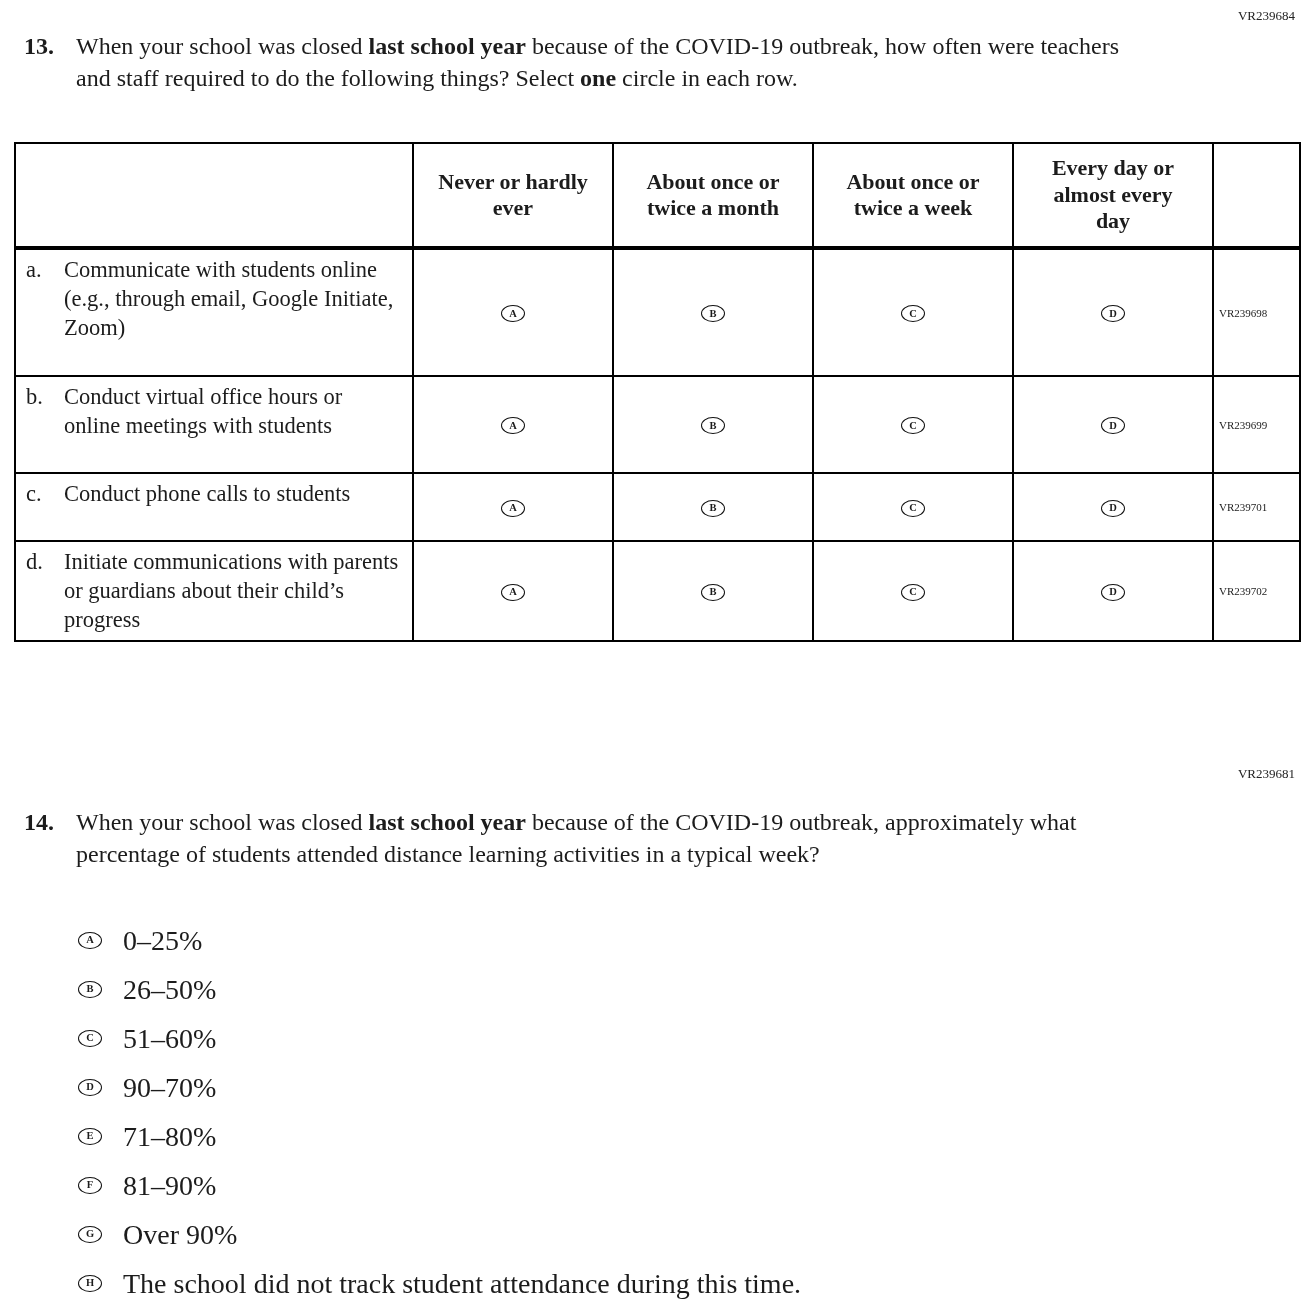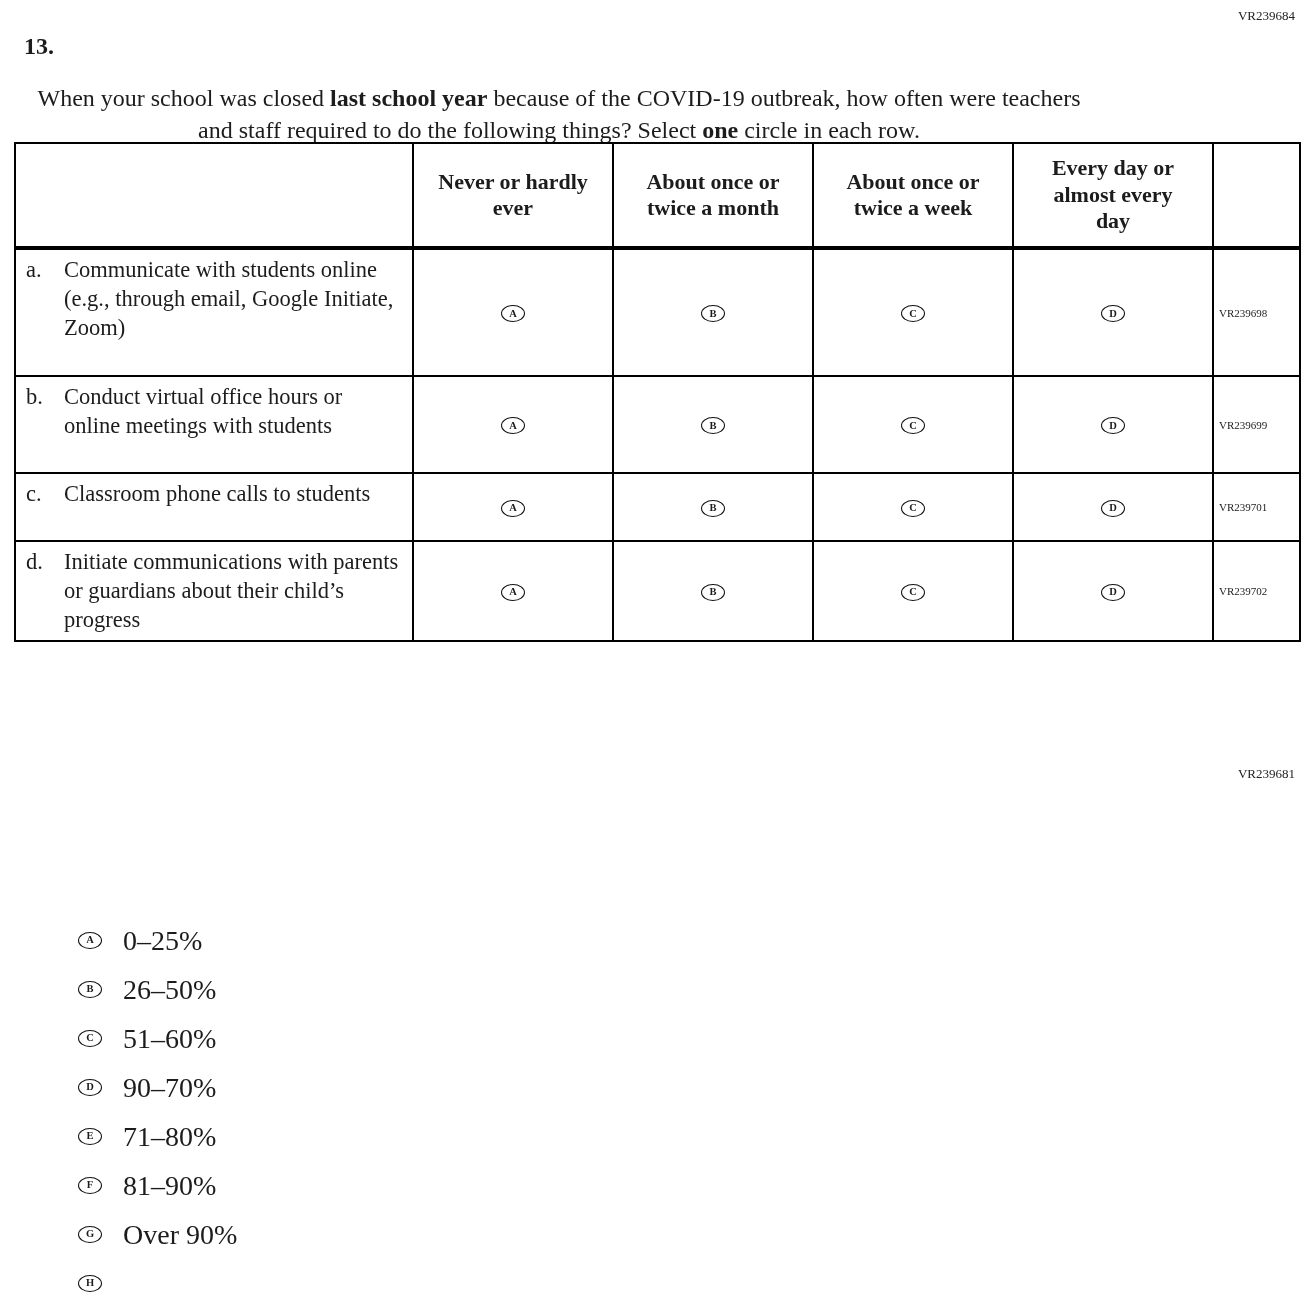--- a/index.html
+++ b/index.html
@@ -29,7 +29,7 @@
     display: flex;
     align-items: flex-start;
   }
-  .q13 { top: 30px; width: 1150px; flex-direction: column; }
+  .q13 { top: 30px; width: 1150px; }
   .q14 { top: 806px; width: 1150px; }
   .q-number {
     font-weight: bold;

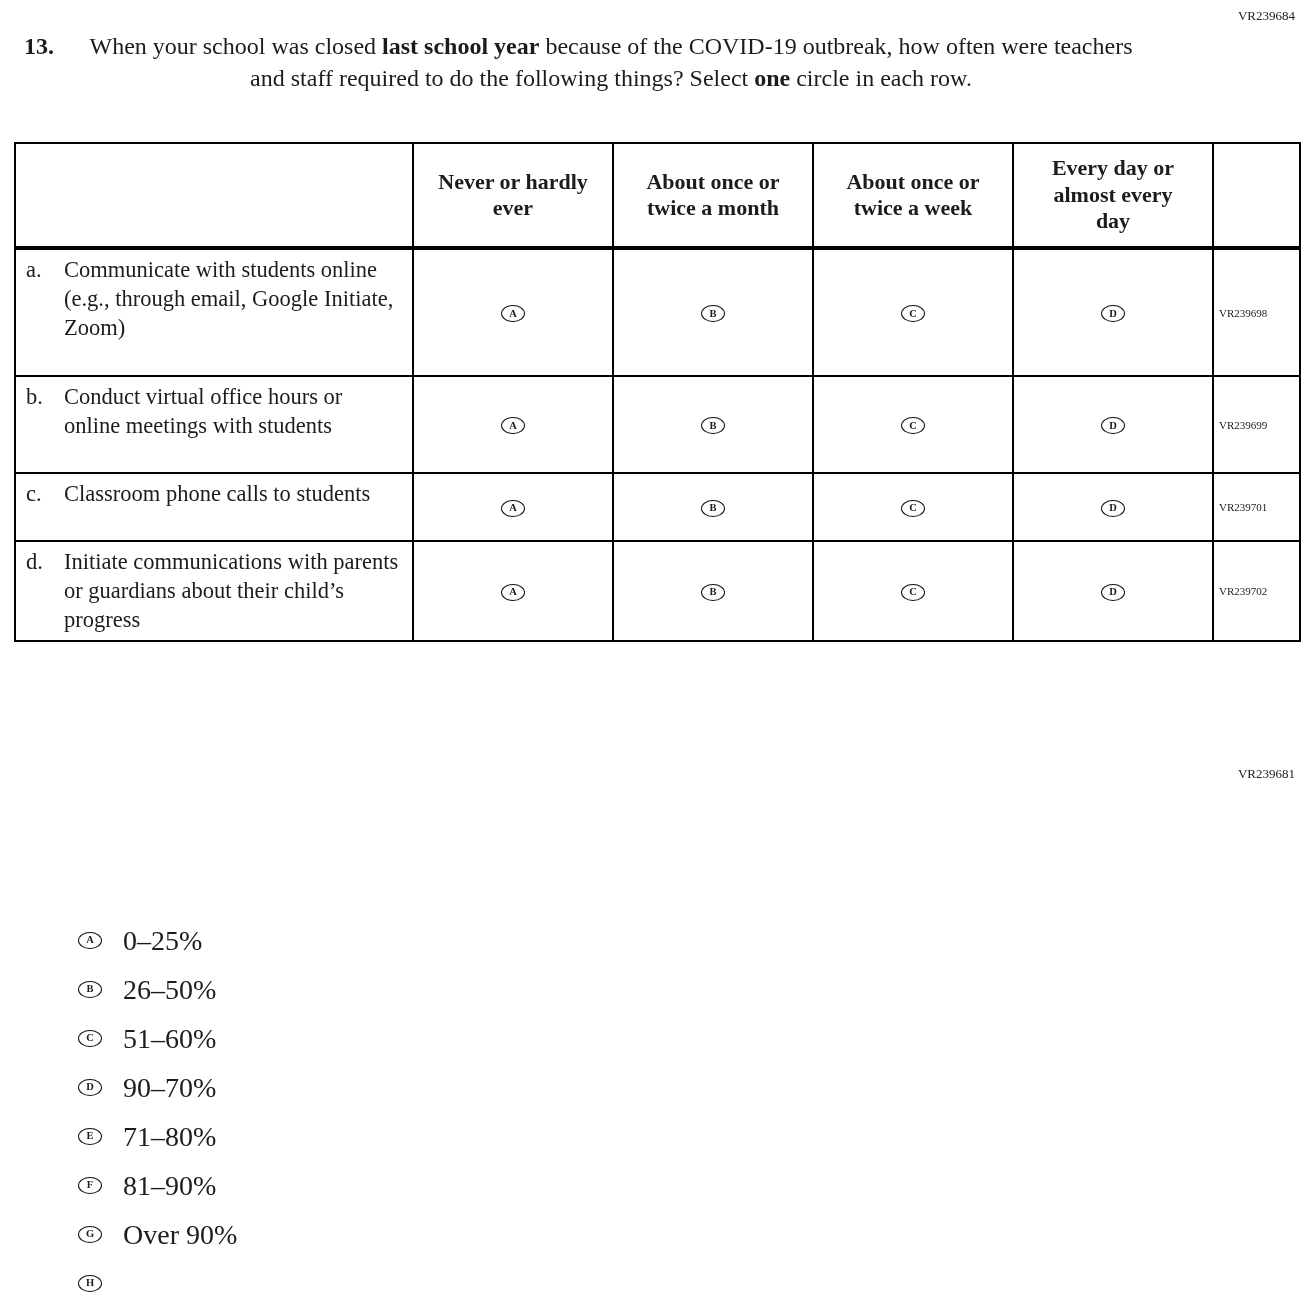--- a/index.html
+++ b/index.html
@@ -42,7 +42,6 @@
     font-size: 24px;
     line-height: 1.35;
     width: 1070px;
-    text-align: center;
   }
 
   table.matrix {

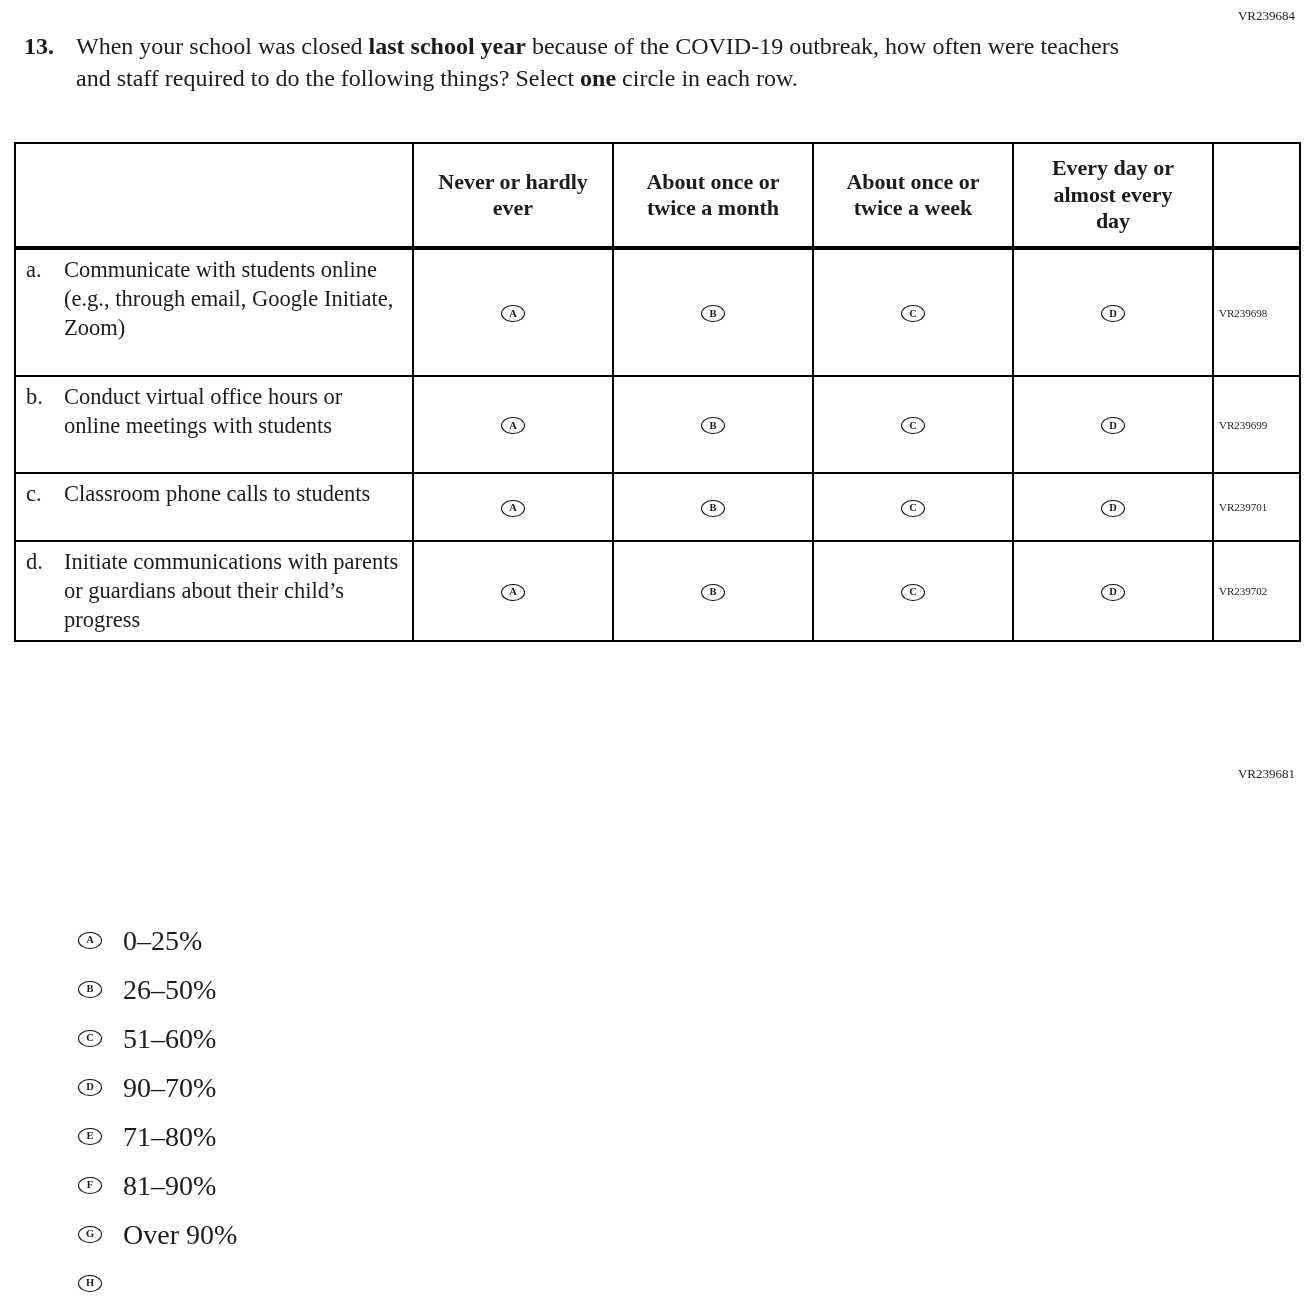--- a/index.html
+++ b/index.html
@@ -183,7 +183,7 @@
         <td class="row-label">
           <div class="row-label-flex">
             <span class="row-letter">c.</span>
-            <span class="row-text">Classroom phone calls to students</span>
+            <span class="row-text">Conduct phone calls to students</span>
           </div>
         </td>
         <td class="bubble-cell"><span class="bubble">A</span></td>

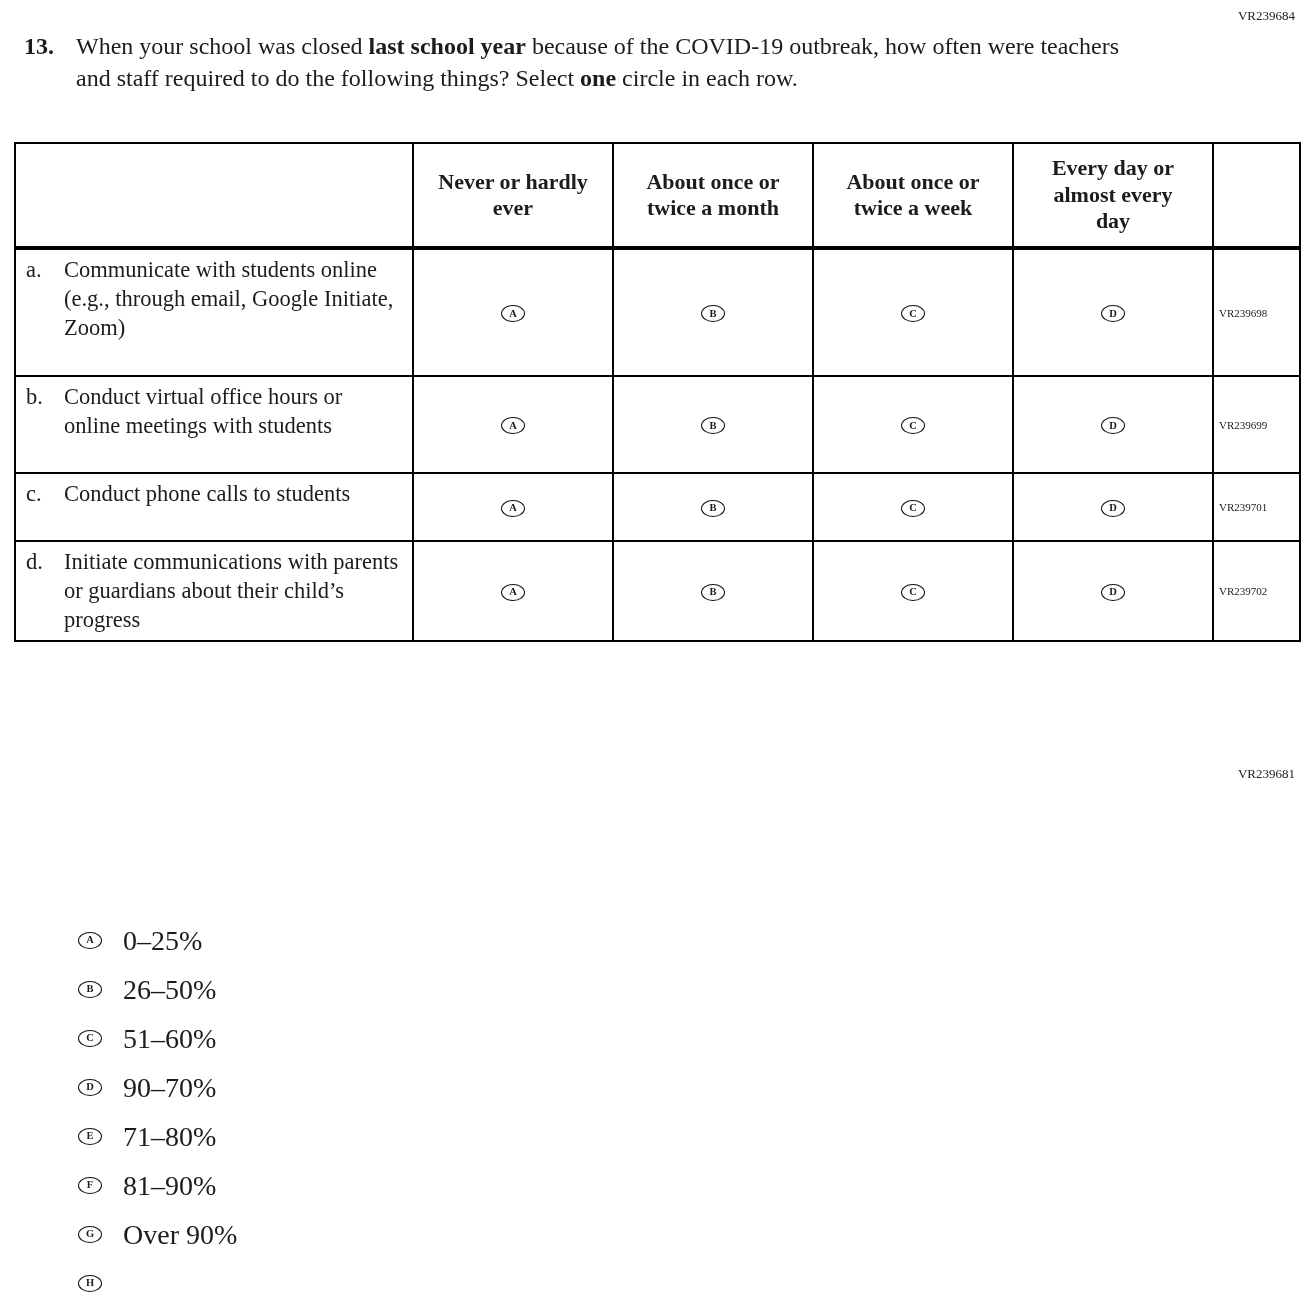--- a/index.html
+++ b/index.html
@@ -210,6 +210,10 @@
 
   <div class="vr-small vr-mid">VR239681</div>
 
+  <div class="question q14">
+    <div class="q-number">14.</div>
+    <div class="q-text"><span>When your school was closed </span><b>last school year</b><span> because of the COVID-19 outbreak, approximately what percentage of students attended distance learning activities in a typical week?</span></div>
+  </div>
 
   <div class="q14-options">
     <div class="q14-option">

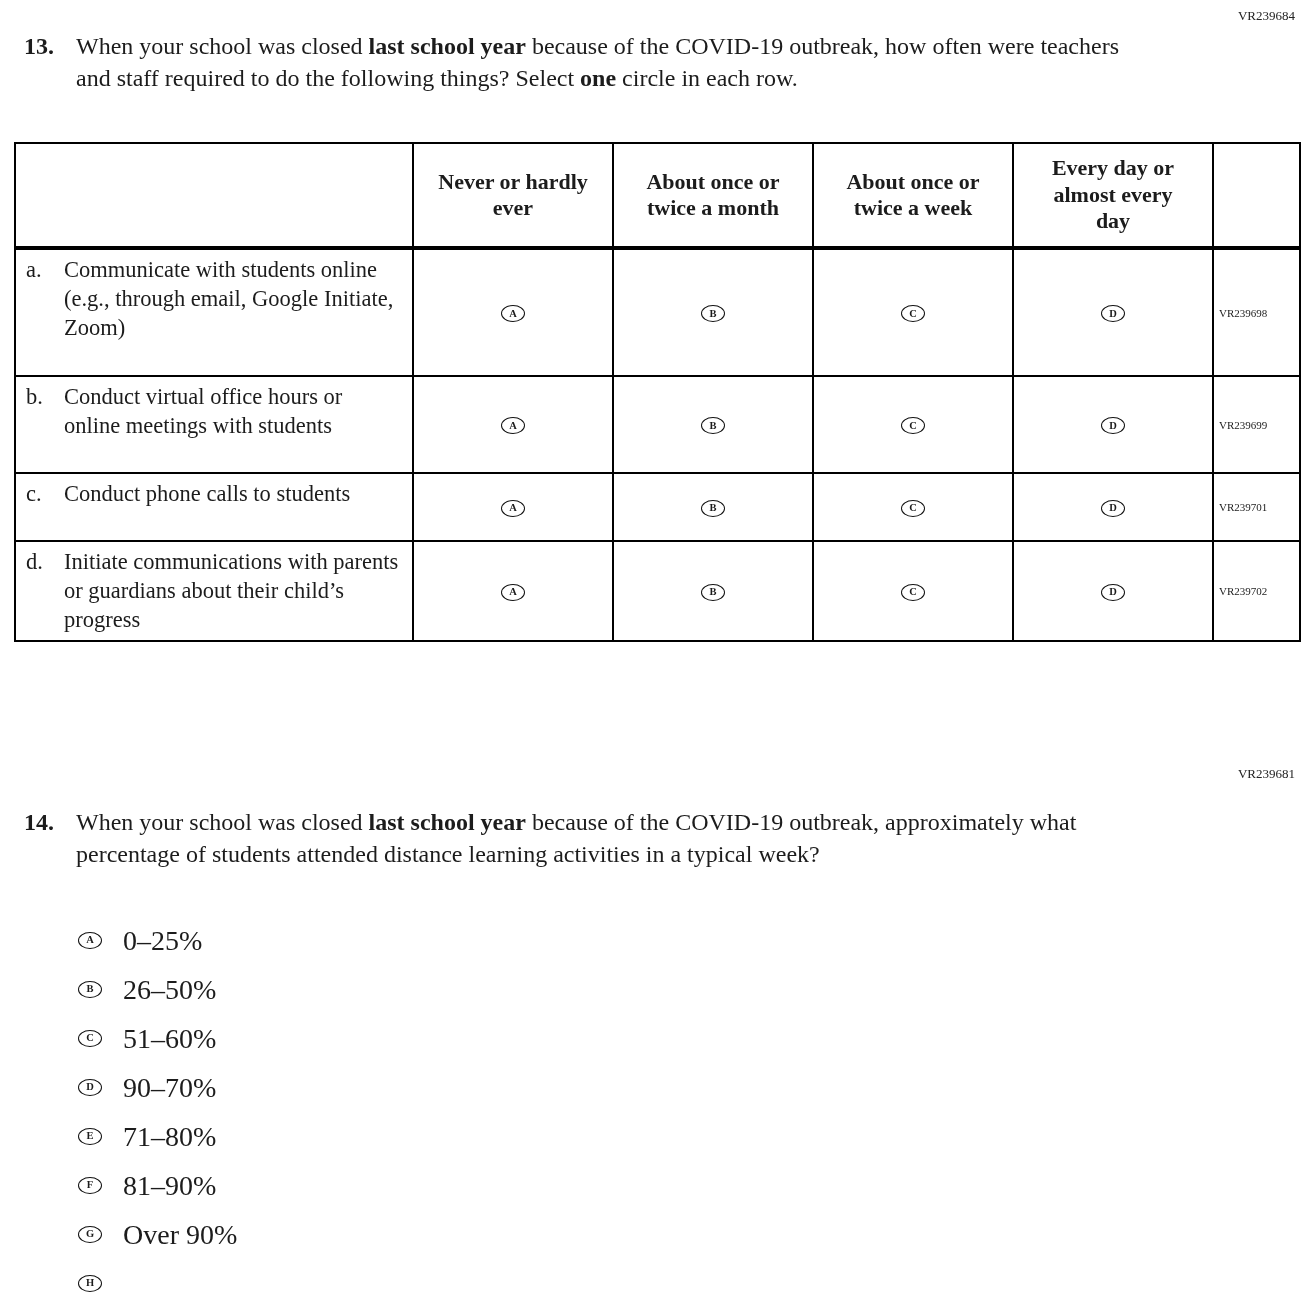--- a/index.html
+++ b/index.html
@@ -246,6 +246,7 @@
     </div>
     <div class="q14-option">
       <span class="bubble">H</span>
+      <span class="opt-label">The school did not track student attendance during this time.</span>
     </div>
   </div>
 

